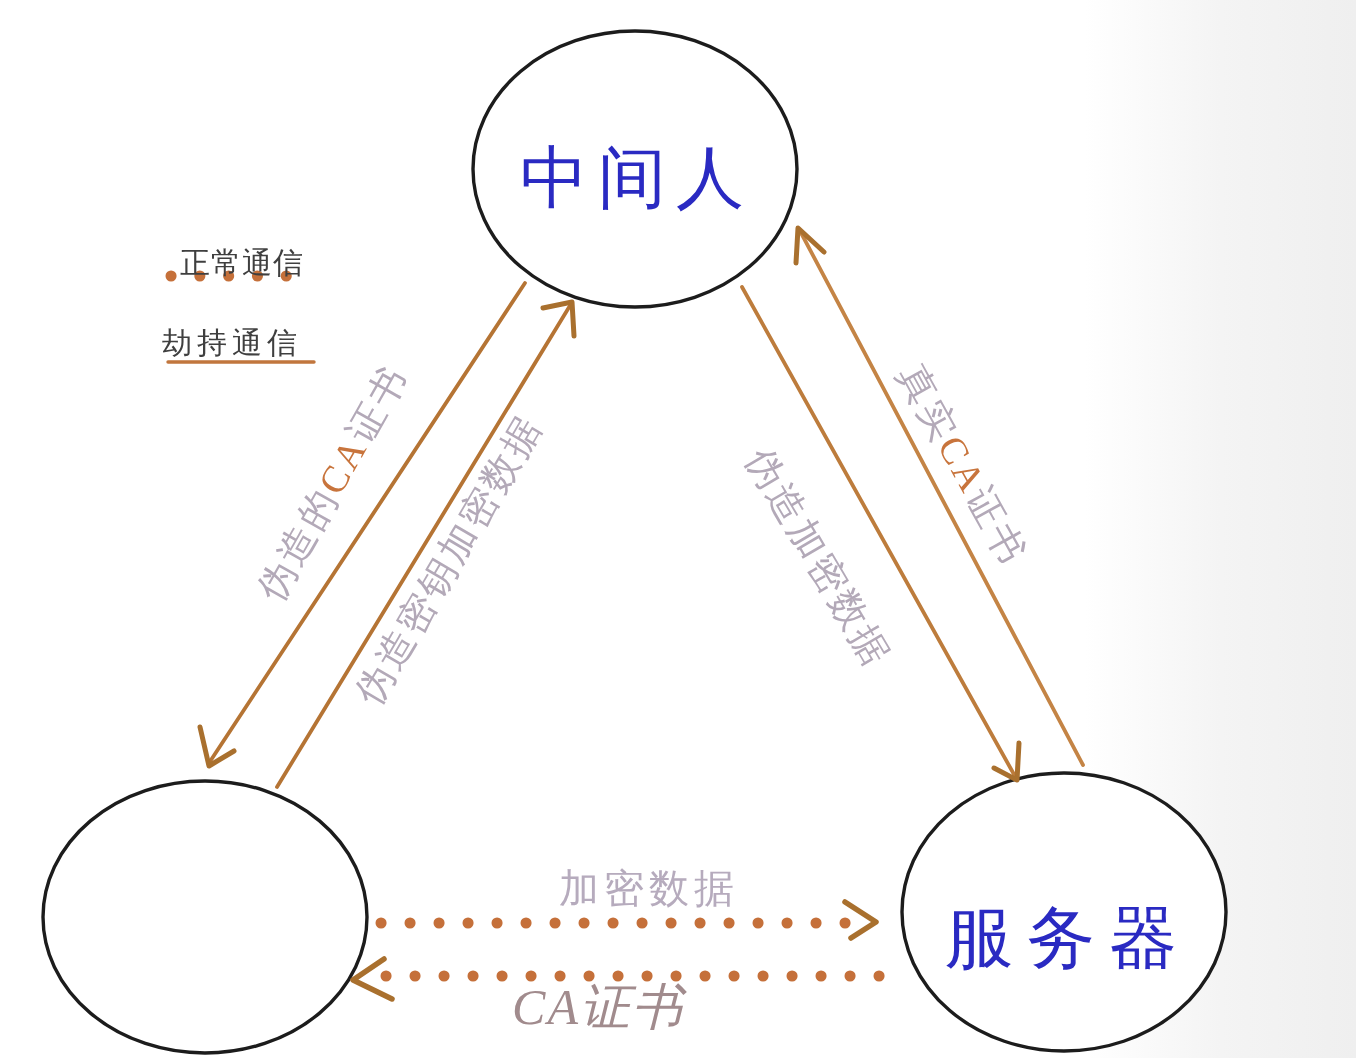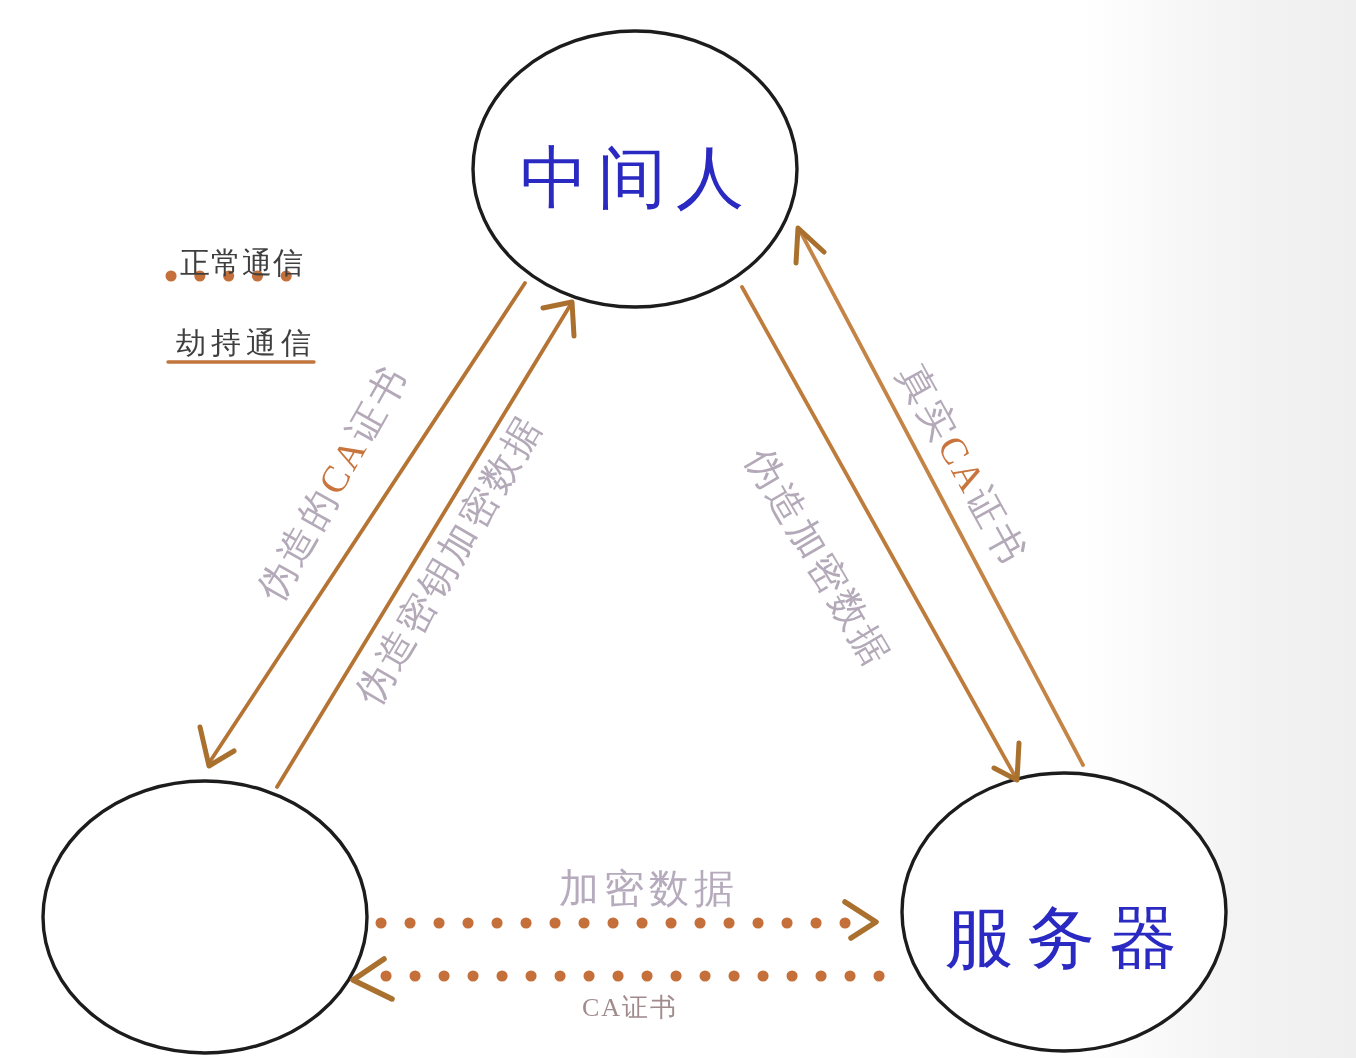--- a/index.html
+++ b/index.html
@@ -97,7 +97,7 @@
   <div class="edge-label" style="left:630px;top:1007px;transform:translate(-50%,-50%);font-size:26px;letter-spacing:2px;color:#a18b8d;">CA证书</div>
 
   <div class="legend-label" style="left:180px;top:236px;letter-spacing:1px;">正常通信</div>
-  <div class="legend-label" style="left:176px;top:316px;letter-spacing:5px;">劫持通信</div>
+  <div class="legend-label" style="left:162px;top:316px;letter-spacing:5px;">劫持通信</div>
 
 </div>
 

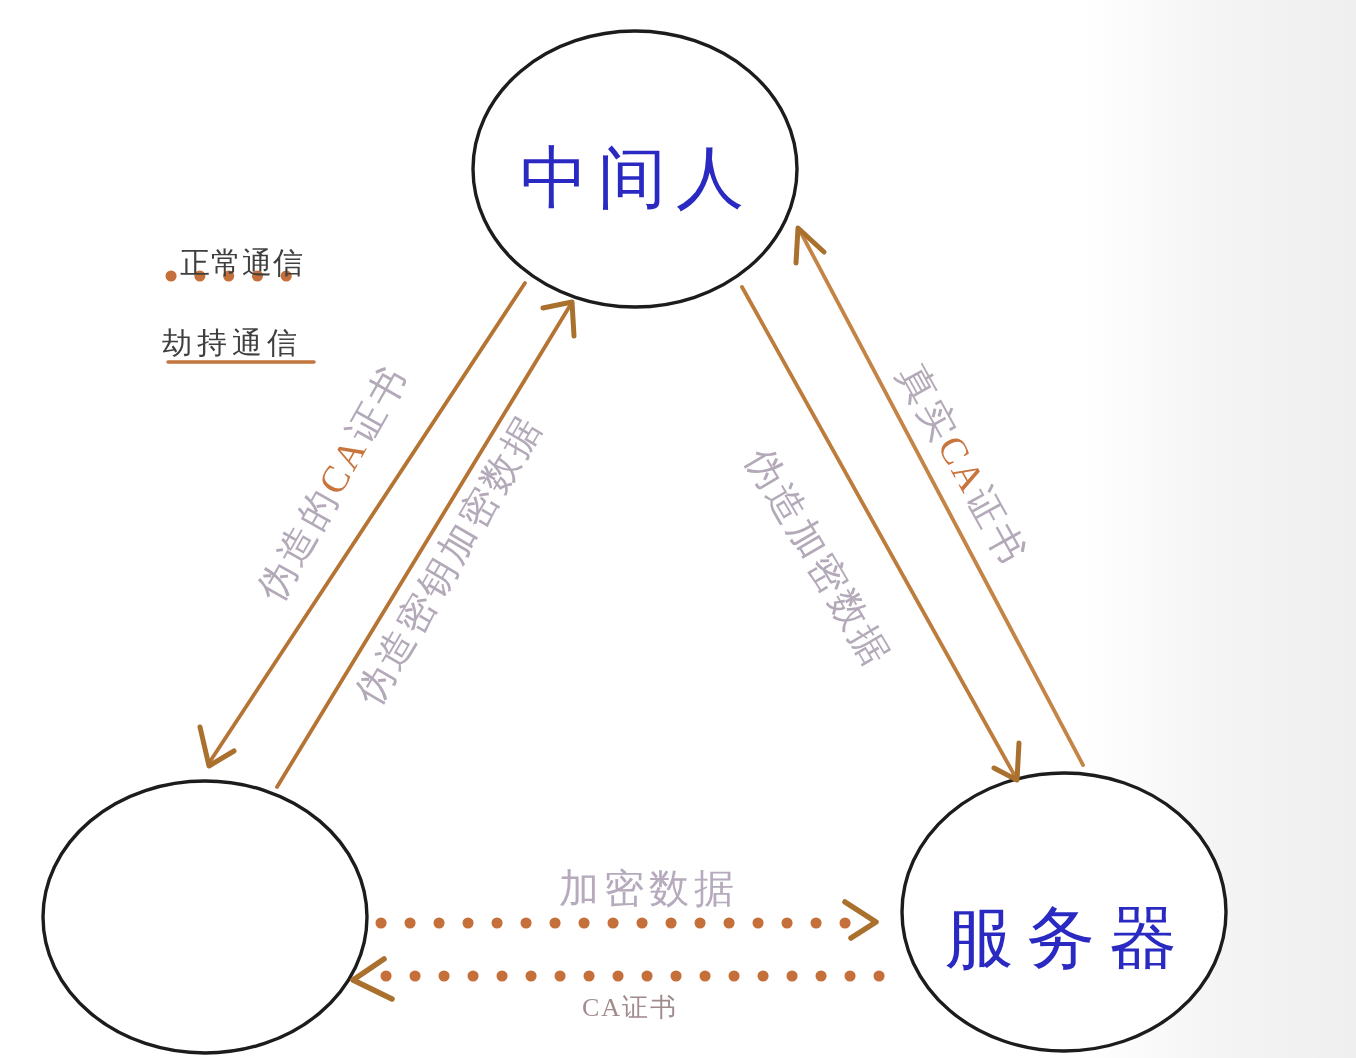--- a/index.html
+++ b/index.html
@@ -94,7 +94,7 @@
 
   <div class="edge-label" style="left:649px;top:888px;transform:translate(-50%,-50%);font-size:40px;letter-spacing:5px;color:#b6abbd;">加密数据</div>
 
-  <div class="edge-label" style="left:630px;top:1007px;transform:translate(-50%,-50%);font-size:26px;letter-spacing:2px;color:#a18b8d;">CA证书</div>
+  <div class="edge-label" style="left:598px;top:1007px;transform:translate(-50%,-50%);font-size:50px;letter-spacing:2px;color:#a18b8d;font-style:italic;">CA证书</div>
 
   <div class="legend-label" style="left:180px;top:236px;letter-spacing:1px;">正常通信</div>
   <div class="legend-label" style="left:162px;top:316px;letter-spacing:5px;">劫持通信</div>

